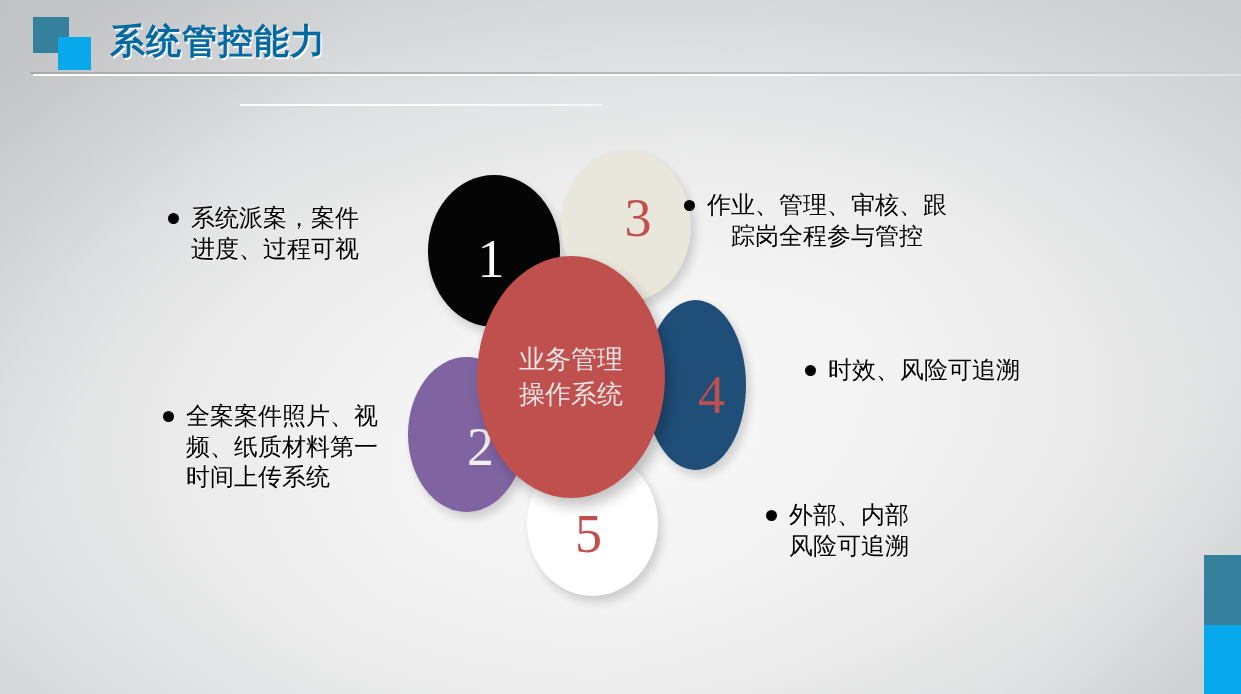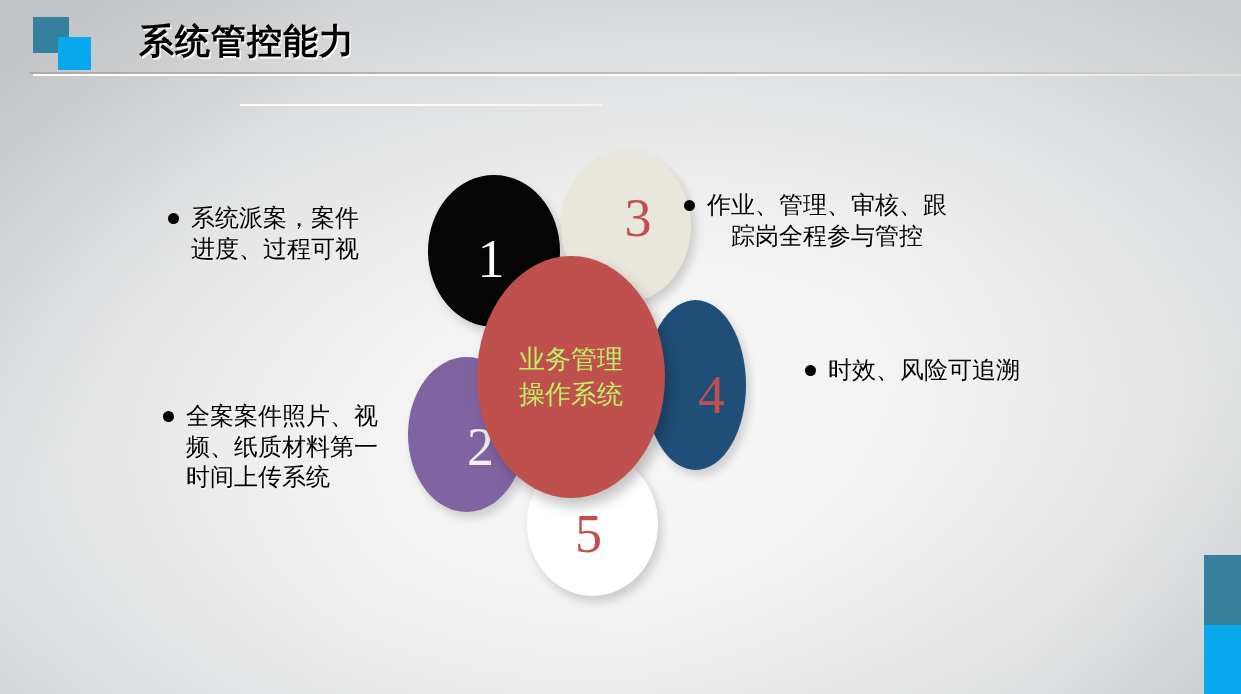--- a/index.html
+++ b/index.html
@@ -63,10 +63,9 @@
     font-size: 35px;
     font-weight: bold;
     letter-spacing: 1px;
-    color: #000000;
+    color: #0369a1;
     text-shadow: 1.5px 1.5px 0 rgba(255,255,255,0.85), -0.5px -0.5px 0 rgba(255,255,255,0.4);
     white-space: nowrap;
-    margin-left: 29px;
   }
   .rule-grey {
     position: absolute;

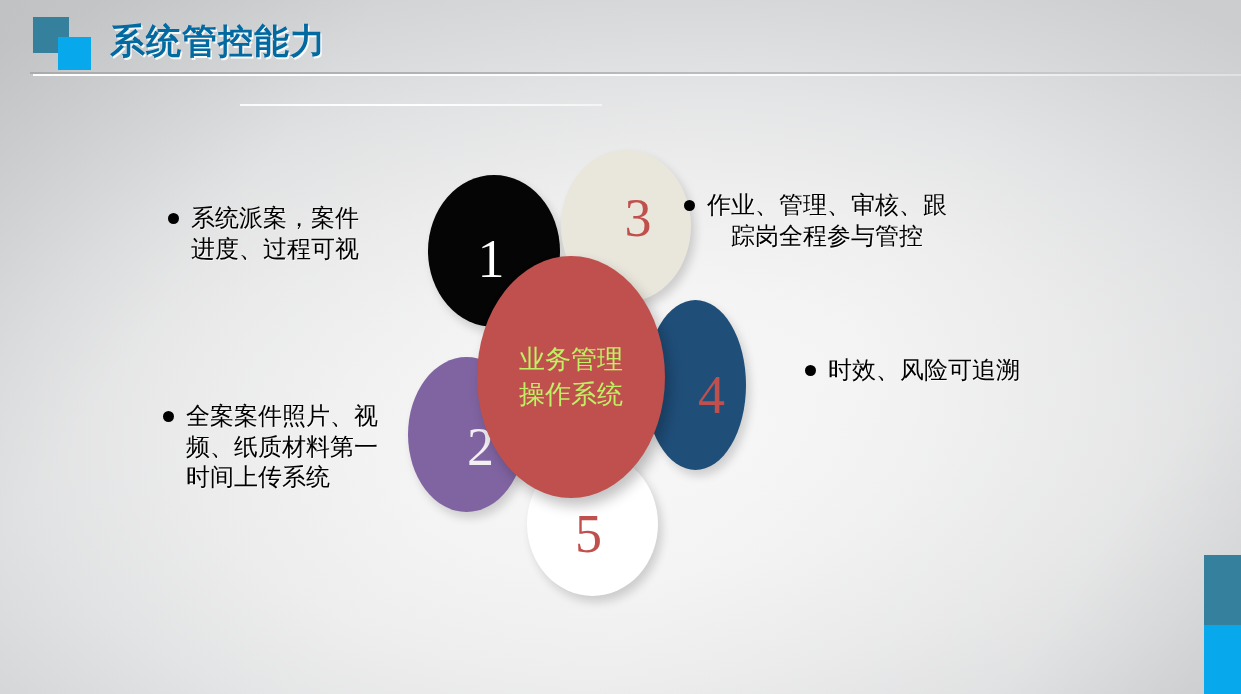--- a/index.html
+++ b/index.html
@@ -147,7 +147,7 @@
   .petal-center-label {
     font-family: "Liberation Serif", "DejaVu Serif", serif;
     font-size: 26px;
-    color: #bef264;
+    color: #e5e5e5;
     line-height: 1.35;
     text-align: center;
     white-space: nowrap;

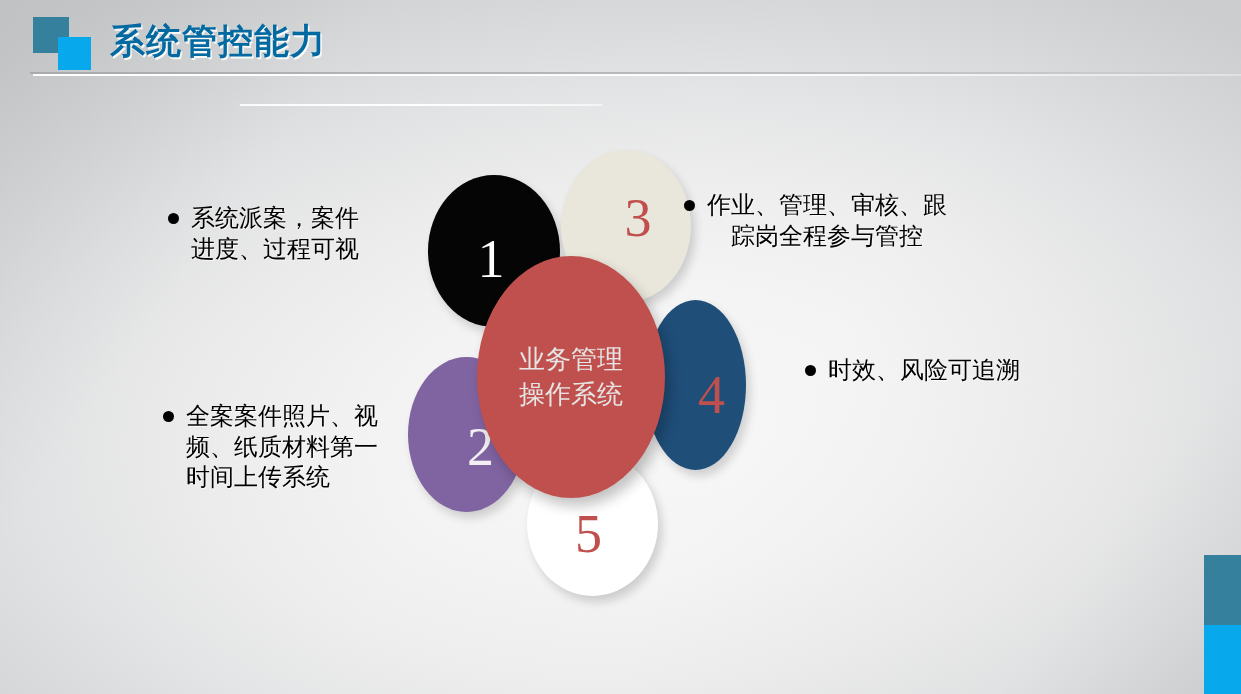--- a/index.html
+++ b/index.html
@@ -259,6 +259,11 @@
     <span class="callout-text">时效、风险可追溯</span>
   </div>
 
+  <div class="callout callout-right-3">
+    <span class="bullet-dot"></span>
+    <span class="callout-text">外部、内部
+风险可追溯</span>
+  </div>
 
 </div>
 

